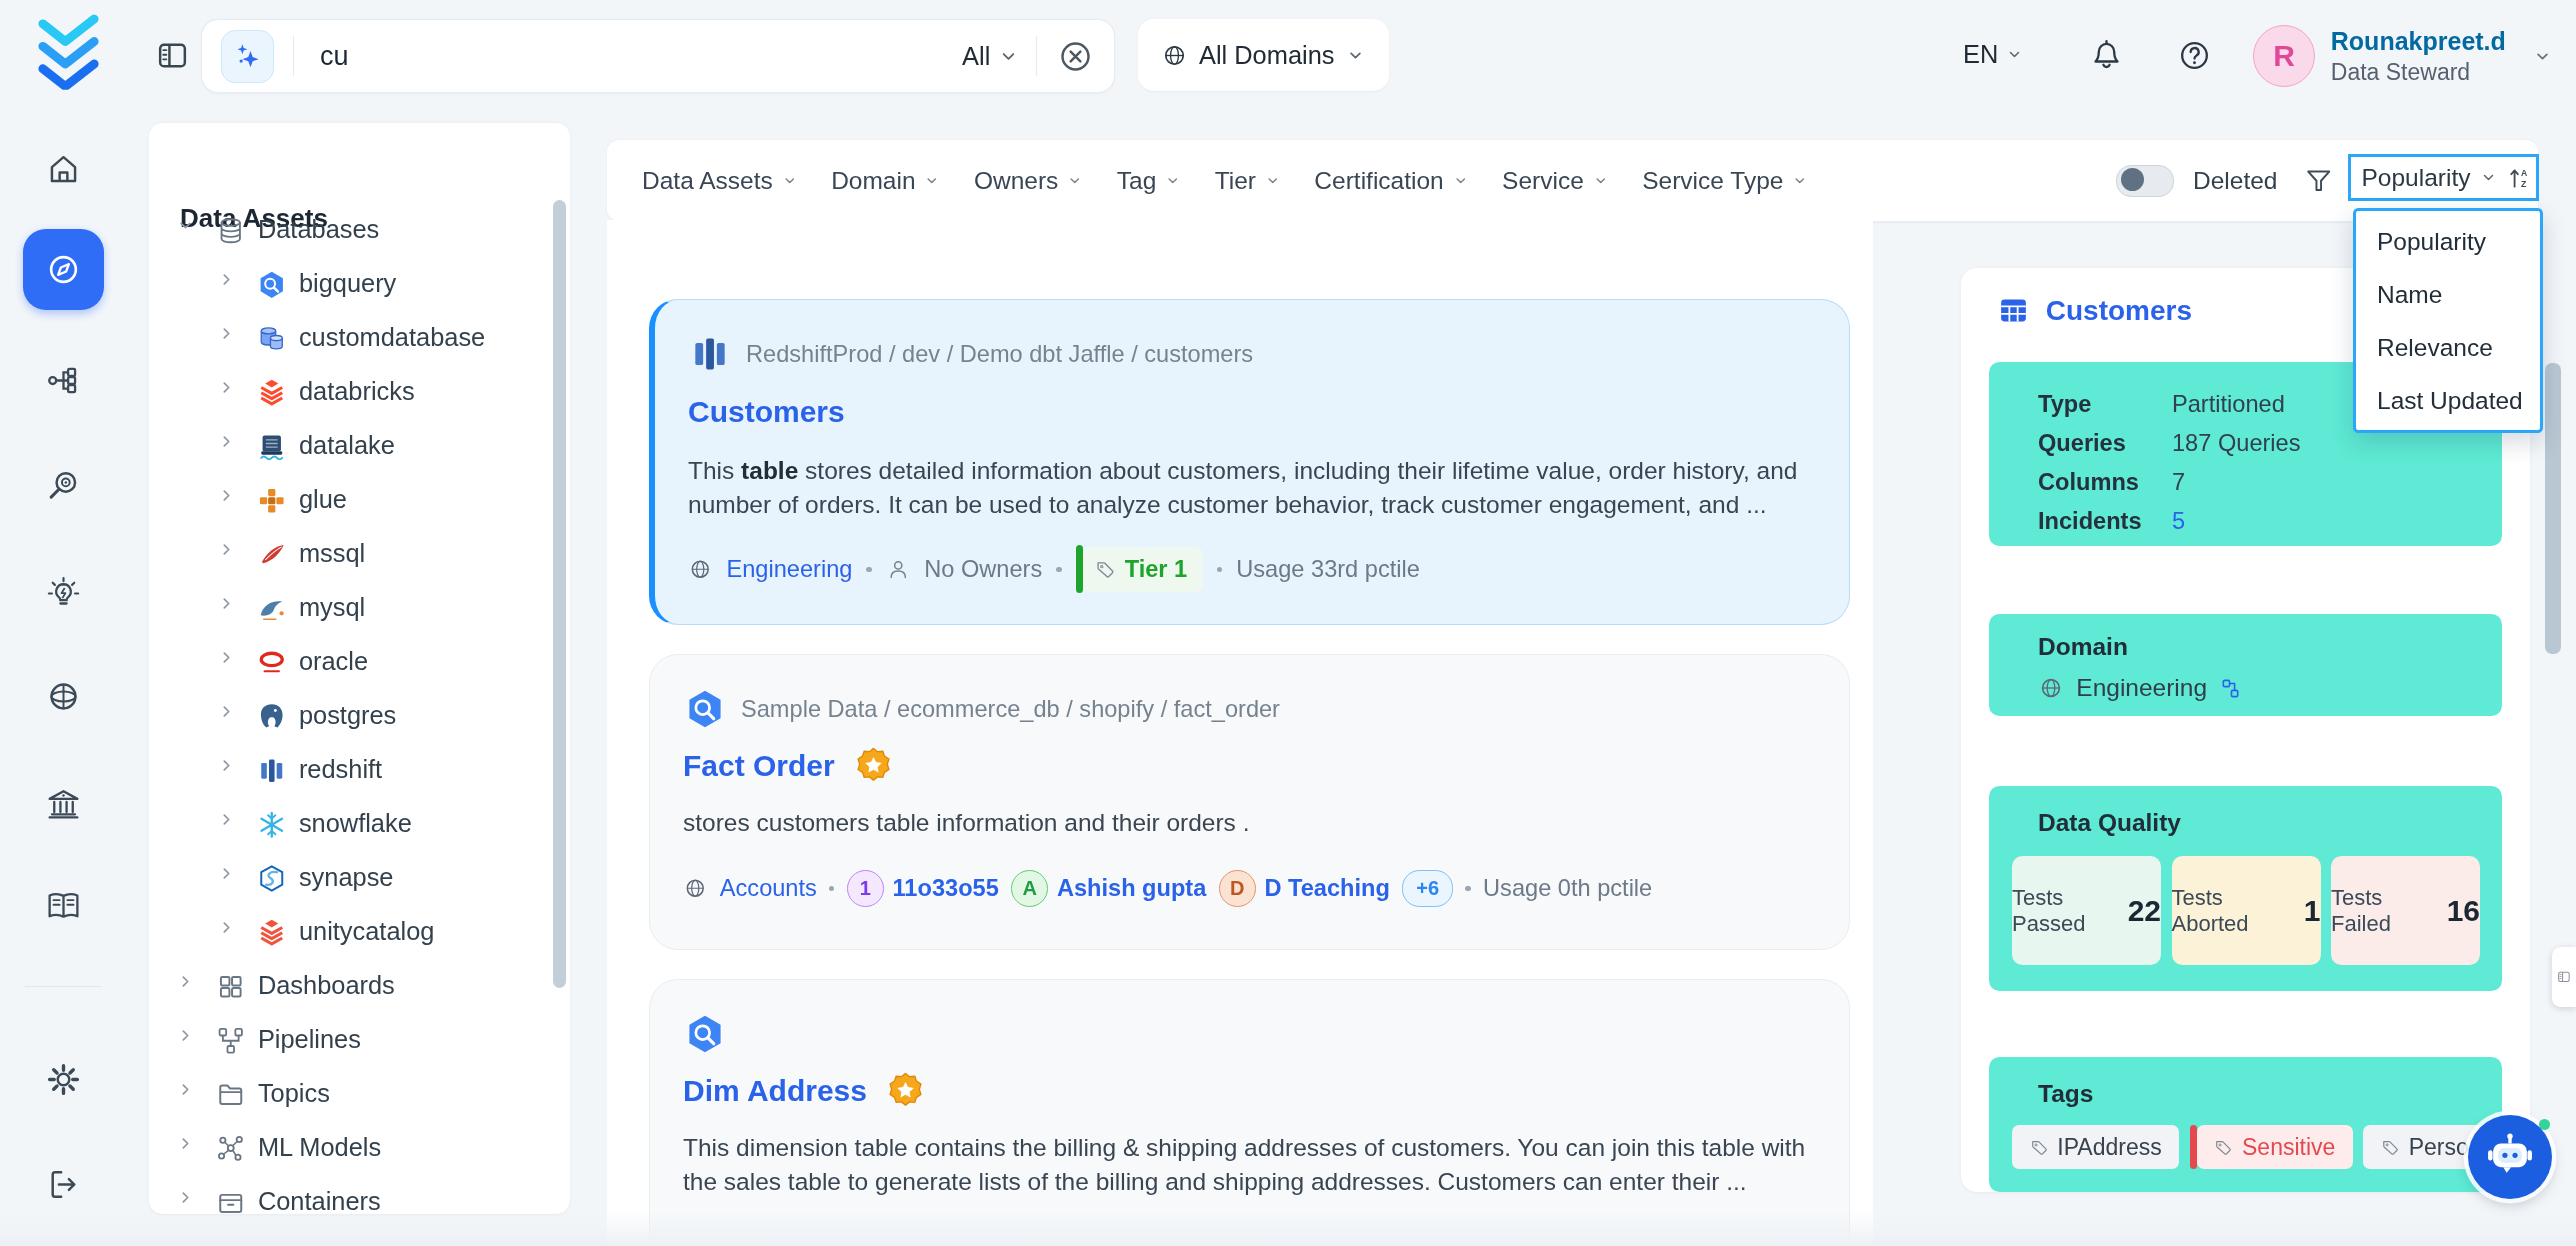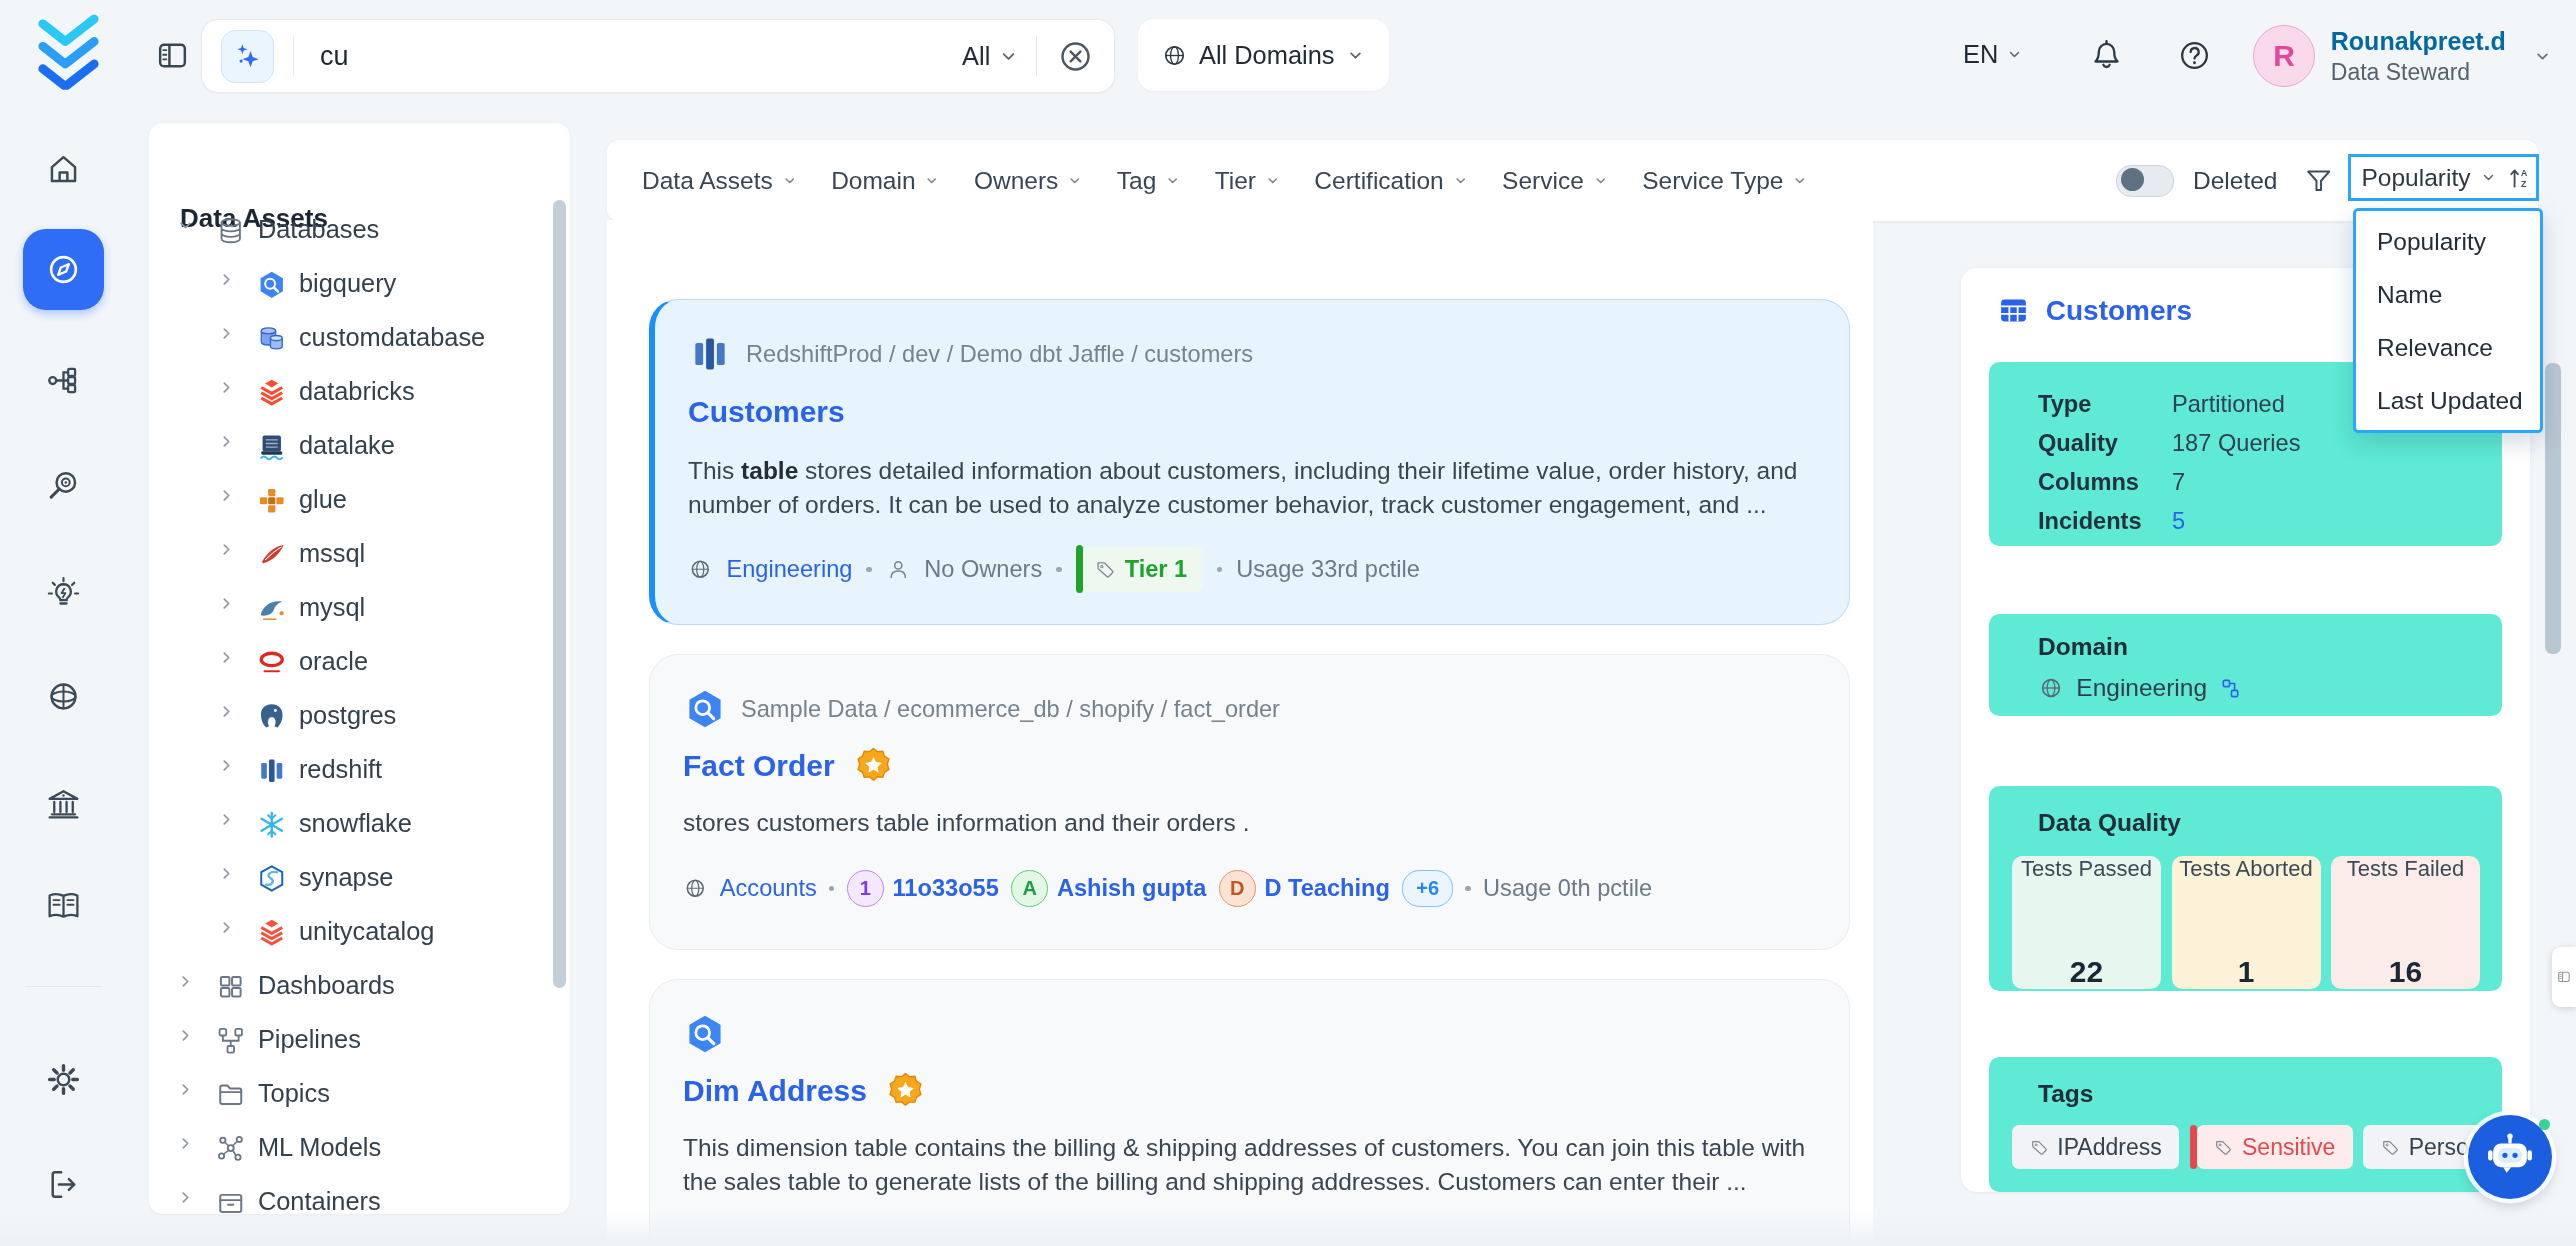--- a/index.html
+++ b/index.html
@@ -830,7 +830,7 @@
       </div>
 
       <div class="sumrow" style="padding-left:49px">
-        <span class="l">Quality</span>
+        <span class="l">Queries</span>
         <span class="v">187 Queries</span>
       </div>
 

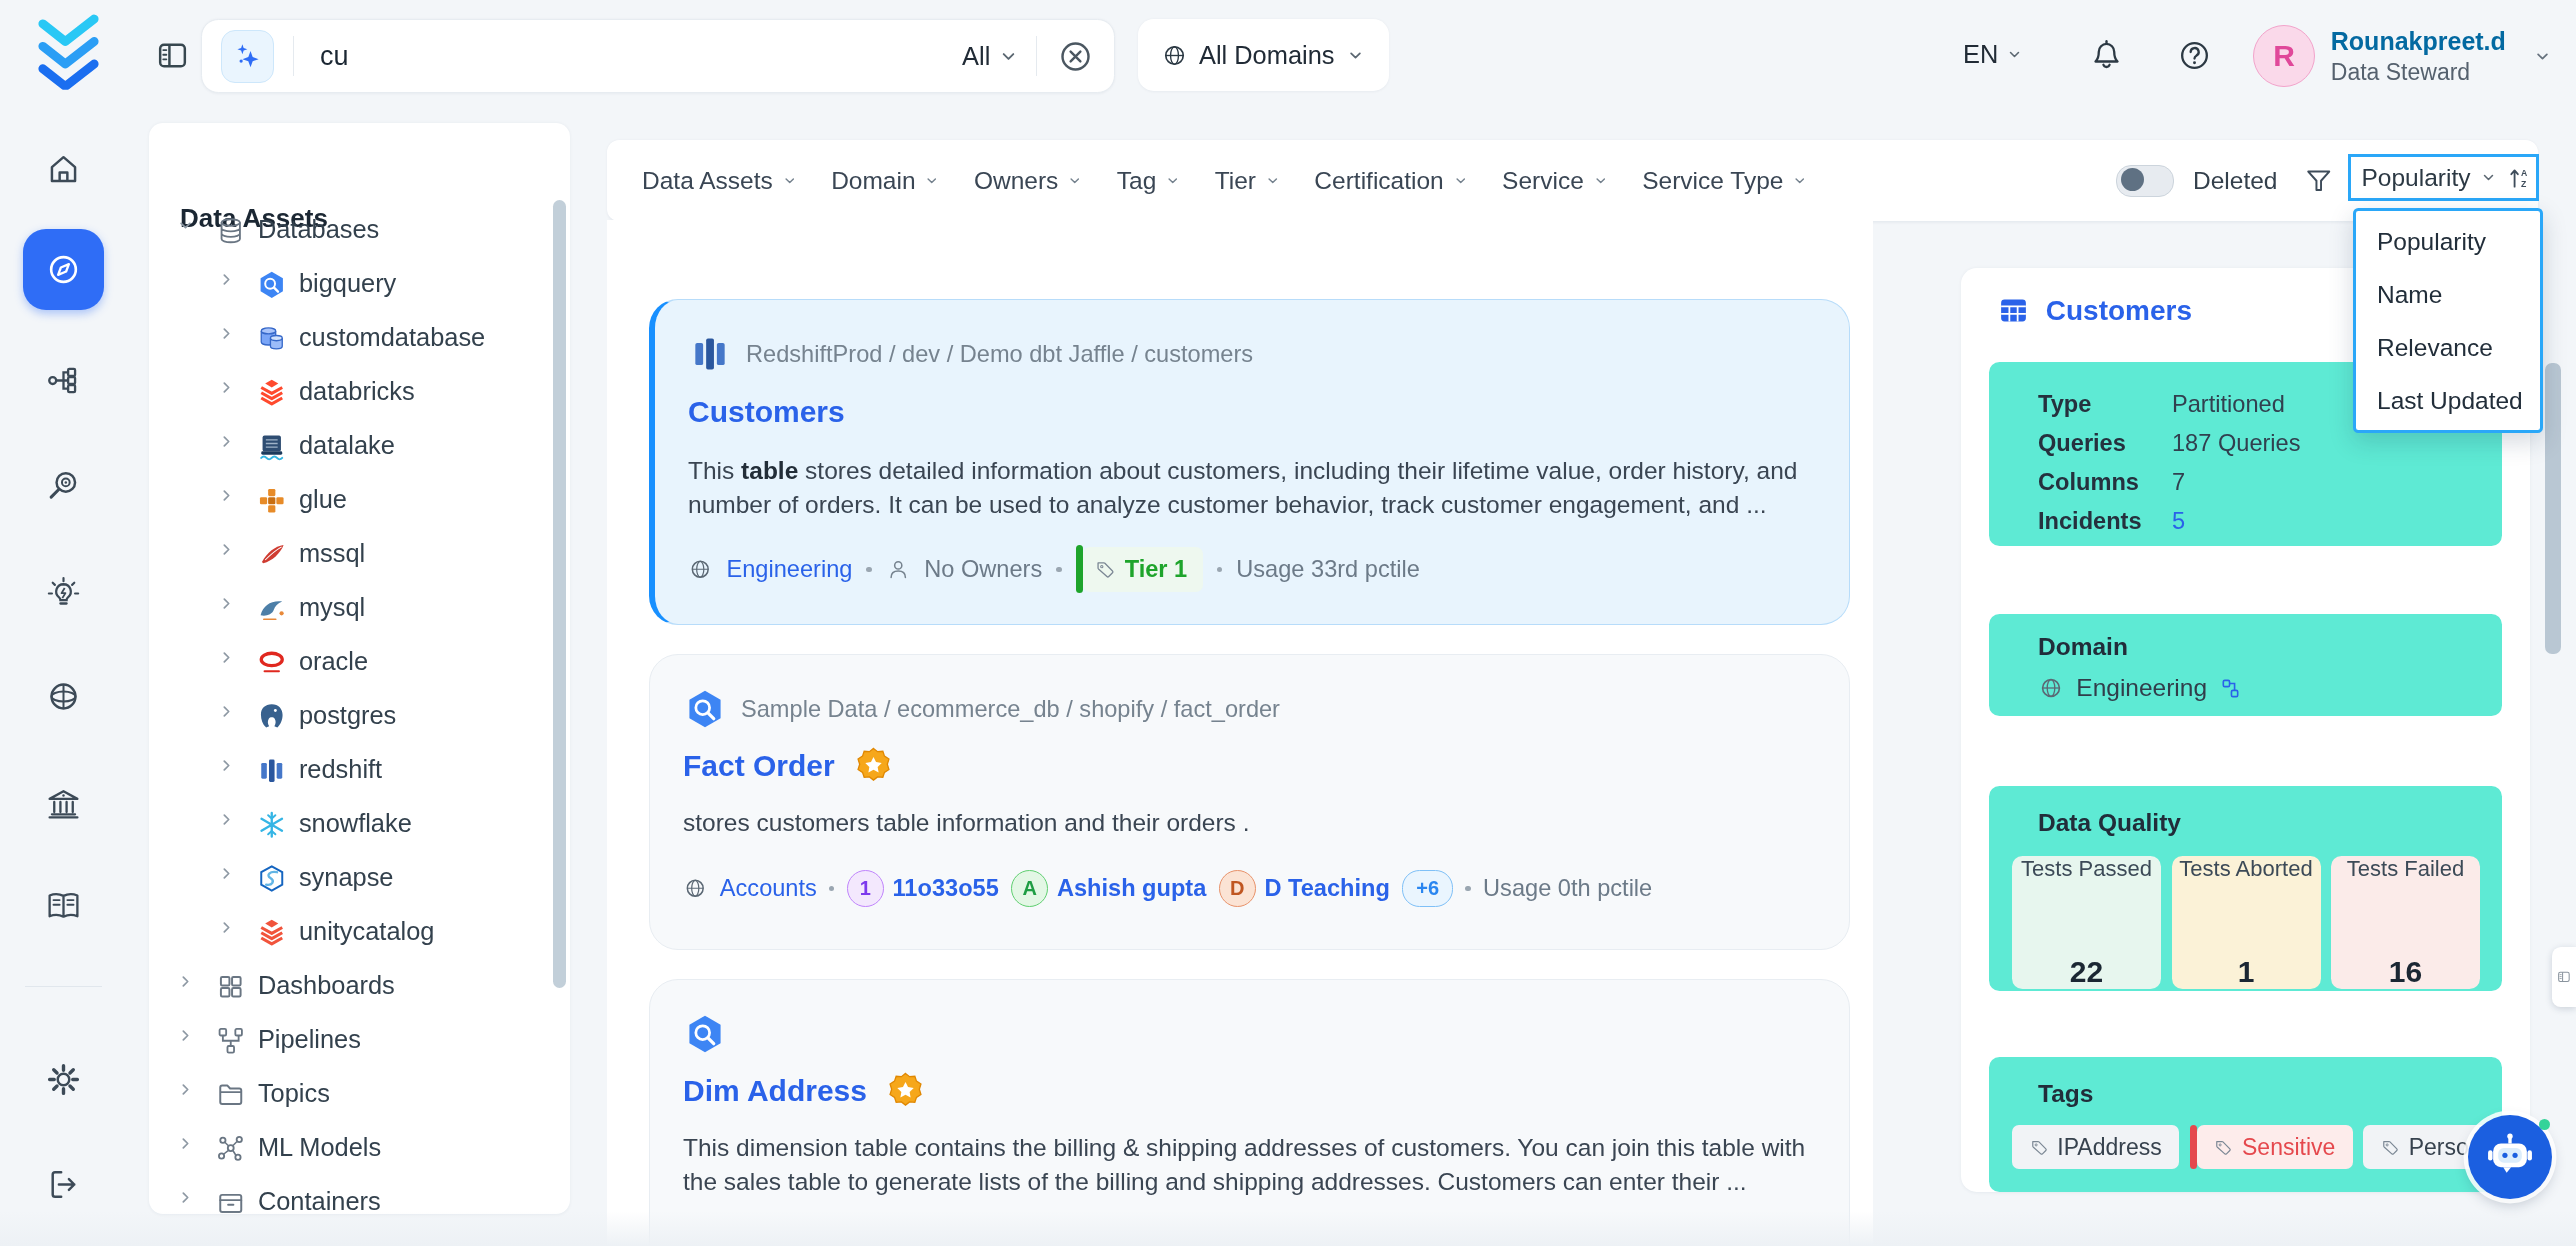--- a/index.html
+++ b/index.html
@@ -74,7 +74,7 @@
   .sumrow .v{color:#31404f}
   .sumrow .v[data-link="true"]{color:var(--accent,#2a62e9)}
   .heading{font-size:24.5px;font-weight:700;color:#212d3a}
-  .dqtile{width:149px;height:133px;border-radius:10.5px;display:flex;flex-direction:column;align-items:center;justify-content:space-between;gap:7px}
+  .dqtile{width:149px;height:109px;border-radius:10.5px;display:flex;flex-direction:row;align-items:center;justify-content:flex-end;gap:7px}
   .dqtile .tl{font-size:22px;color:#3c4a57}
   .dqtile .tv{font-size:30px;font-weight:700;color:#1b2733}
   .dqtile[data-tone="green"]{background:#e7f6ee}

